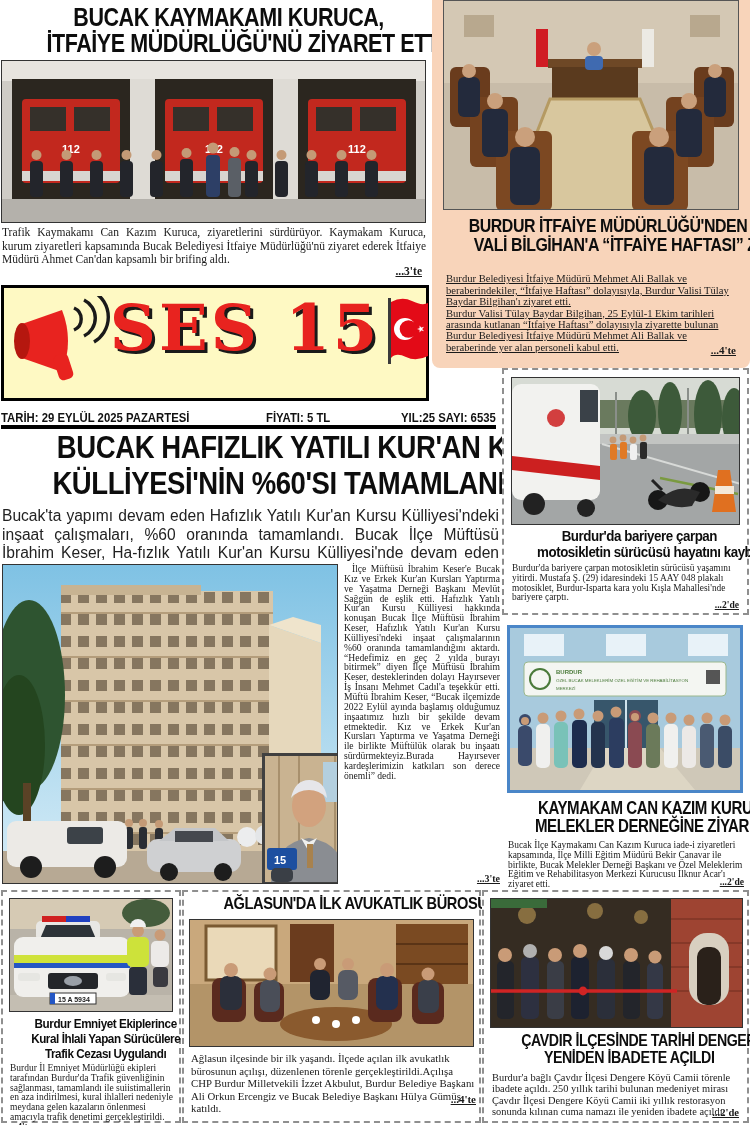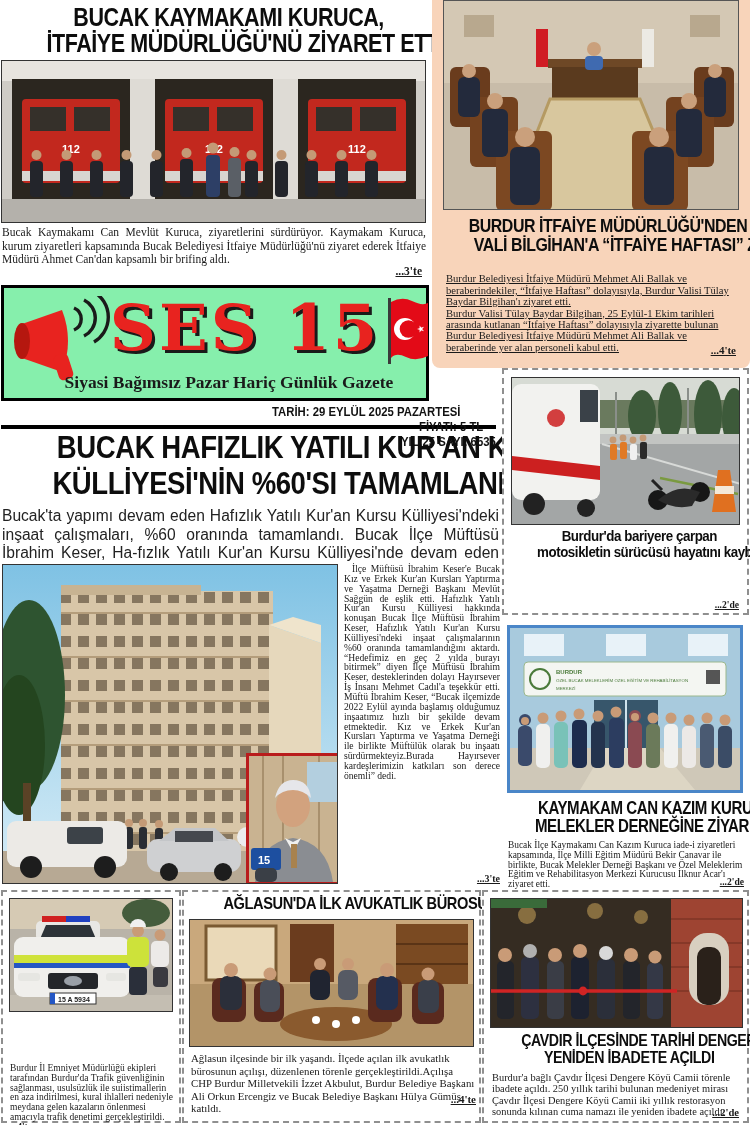--- a/index.html
+++ b/index.html
@@ -104,7 +104,7 @@
   </div>
 
   <div class="abs serif-body" style="left:2px;top:226px;width:424px;height:52px;font-size:11.5px;line-height:13.5px;">
-    <span>Bucak Kaymakamı Can Mevlüt Kuruca, ziyaretlerini sürdürüyor. Kaymakam Kuruca, kurum ziyaretleri kapsamında Bucak Belediyesi İtfaiye Müdürlüğü'nü ziyaret ederek İtfaiye Müdürü Ahmet Can'dan kapsamlı bir brifing aldı.</span>
+    <span>Trafik Kaymakamı Can Kazım Kuruca, ziyaretlerini sürdürüyor. Kaymakam Kuruca, kurum ziyaretleri kapsamında Bucak Belediyesi İtfaiye Müdürlüğü'nü ziyaret ederek İtfaiye Müdürü Ahmet Can'dan kapsamlı bir brifing aldı.</span>
     <span class="jump" style="font-size:11.5px;">...3'te</span>
   </div>
 

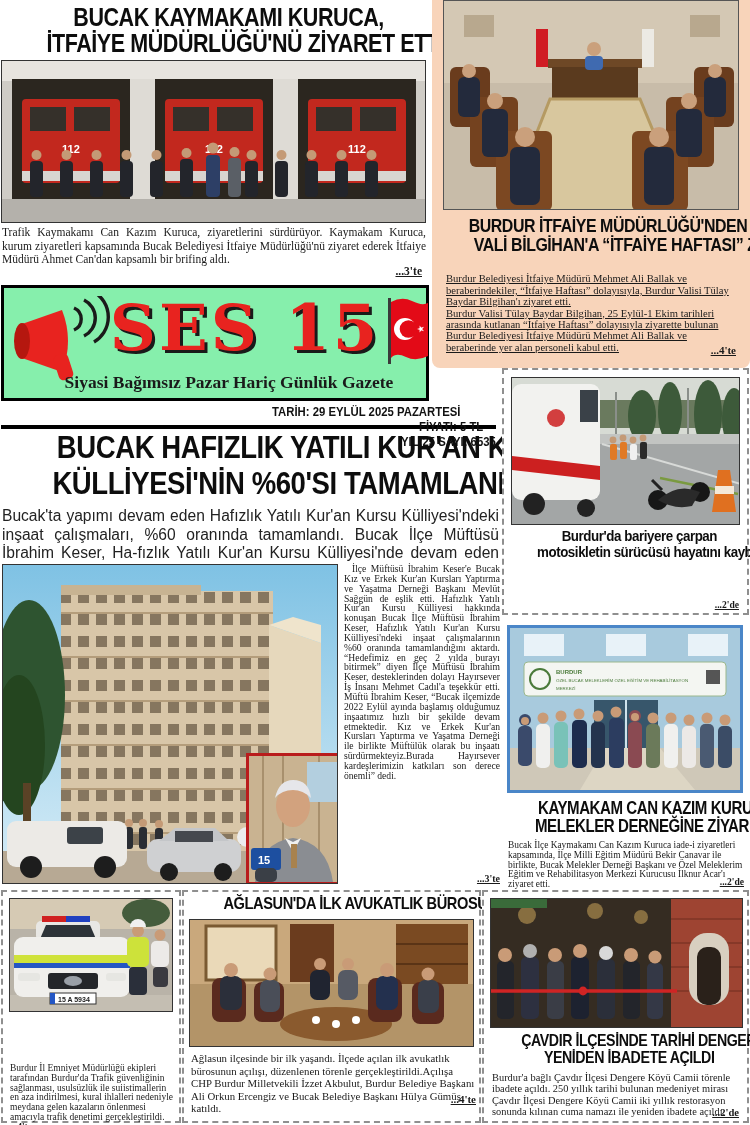--- a/index.html
+++ b/index.html
@@ -13,7 +13,7 @@
   .dashbox{border:2px dashed #8f8f8f;background:#fff;box-sizing:border-box;}
   .photoframe{border:1px solid #333;box-sizing:border-box;overflow:hidden;background:#fdba74;}
   svg{display:block;}
-  #masthead{border:3px solid #000;box-sizing:border-box;background:#86efac;}
+  #masthead{border:3px solid #000;box-sizing:border-box;background:#fef9c3;}
   #ses-title{font-family:"DejaVu Serif",serif;font-weight:700;font-style:normal;
              color:#e8231f;text-shadow:3px 3px 0 #1a1a1a;letter-spacing:3px;}
   #tagline{font-family:"Liberation Serif",serif;font-weight:700;color:#1a1a1a;}

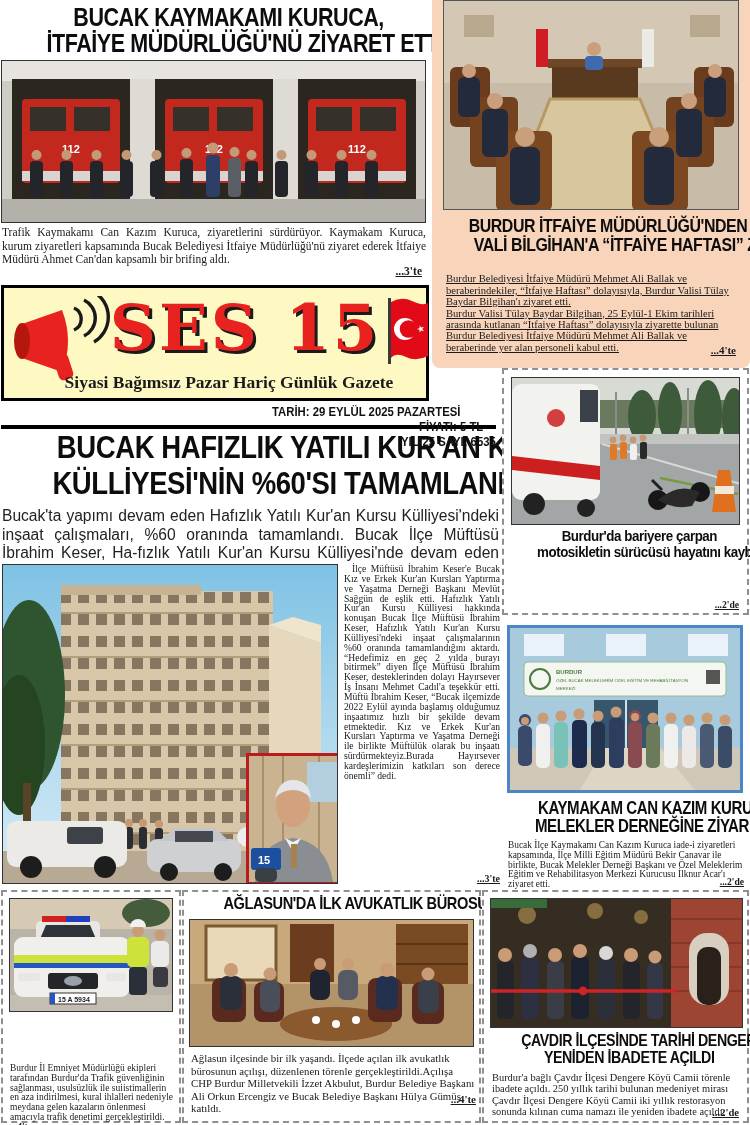--- a/index.html
+++ b/index.html
@@ -169,7 +169,6 @@
       </g>
     </svg>
     <div id="ses-title" class="abs" style="left:96px;top:2px;width:290px;text-align:center;font-size:64px;">SES 15</div>
-    <div id="tagline" class="abs" style="left:60px;top:84px;width:330px;text-align:center;font-size:17.5px;">Siyasi Bağımsız Pazar Hariç Günlük Gazete</div>
     <svg class="abs" style="left:384px;top:10px;" width="40" height="66" viewBox="0 0 40 66">
       <rect x="0" y="0" width="3" height="66" fill="#3a3a3a"></rect>
       <path d="M3,4 Q14,-2 24,3 T40,5 L40,58 Q28,64 18,59 T3,60 Z" fill="#e30a17"></path>

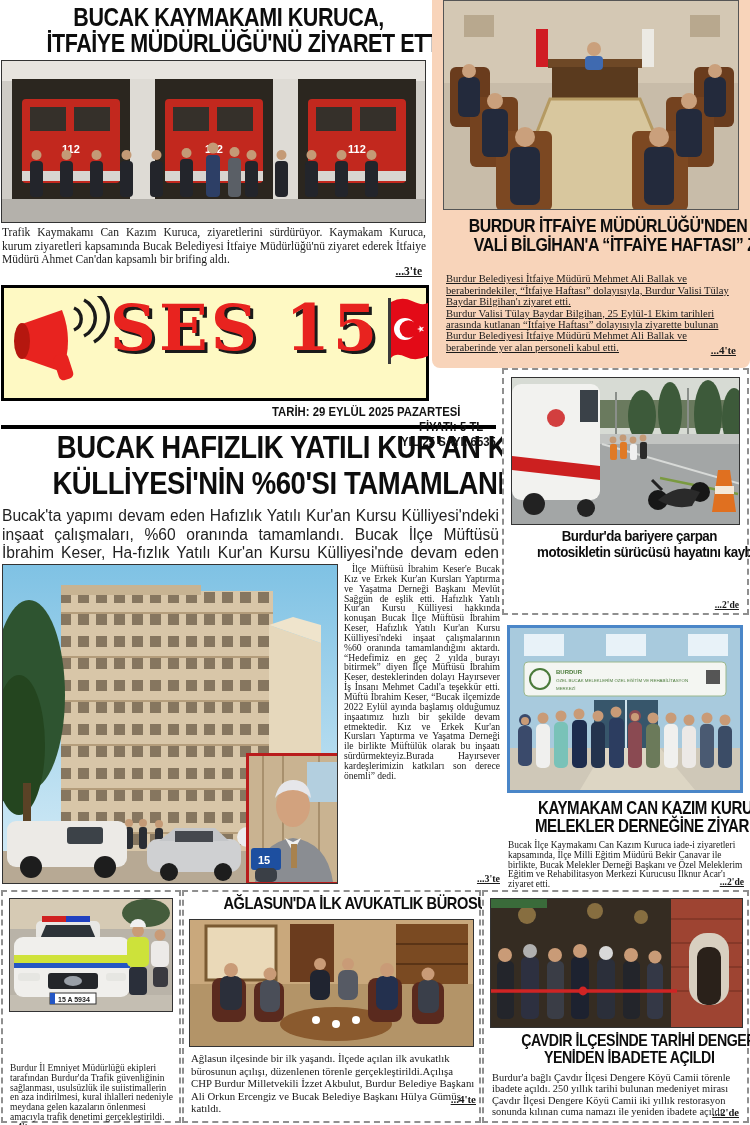--- a/index.html
+++ b/index.html
@@ -18,7 +18,7 @@
              color:#e8231f;text-shadow:3px 3px 0 #1a1a1a;letter-spacing:3px;}
   #tagline{font-family:"Liberation Serif",serif;font-weight:700;color:#1a1a1a;}
   #datebar{display:flex;justify-content:space-between;align-items:flex-end;
-           border-bottom:4px solid #000;font-family:"Liberation Sans",sans-serif;font-weight:700;flex-direction:column;}
+           border-bottom:4px solid #000;font-family:"Liberation Sans",sans-serif;font-weight:700;}
   #datebar span{display:inline-block;transform:scaleX(.84);transform-origin:0 50%;white-space:nowrap;}
   #datebar .right{transform-origin:100% 50%;}
   .prewrap{white-space:pre-line;text-decoration:underline;}

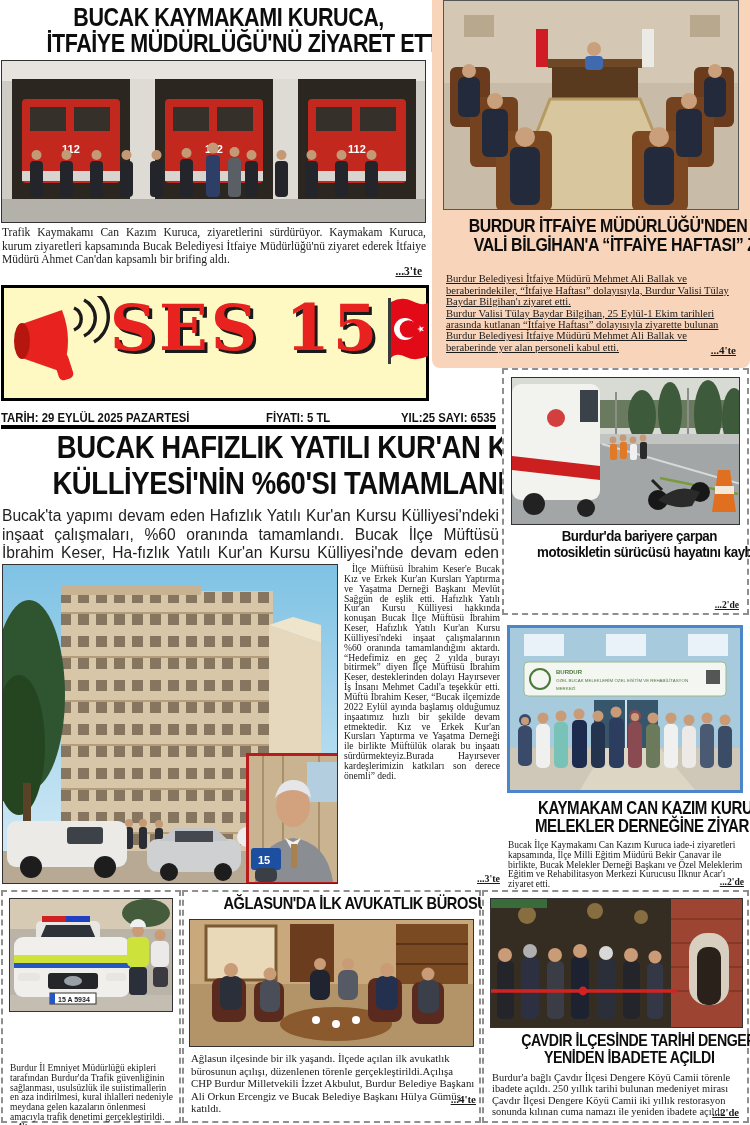--- a/index.html
+++ b/index.html
@@ -330,6 +330,7 @@
       <span class="ln">motosikletin sürücüsü hayatını kaybetti</span>
     </div>
     <div class="abs serif-body" style="left:8px;top:194px;width:227px;height:46px;font-size:9.4px;line-height:9.8px;text-align:left;">
+      <span>Burdur'da bariyere çarpan motosikletin sürücüsü yaşamını yitirdi. Mustafa Ş. (29) idaresindeki 15 AAY 048 plakalı motosiklet, Burdur-Isparta kara yolu Kışla Mahallesi'nde bariyere çarptı.</span>
       <span class="jump" style="font-size:9.6px;right:0;">...2'de</span>
     </div>
   </div>

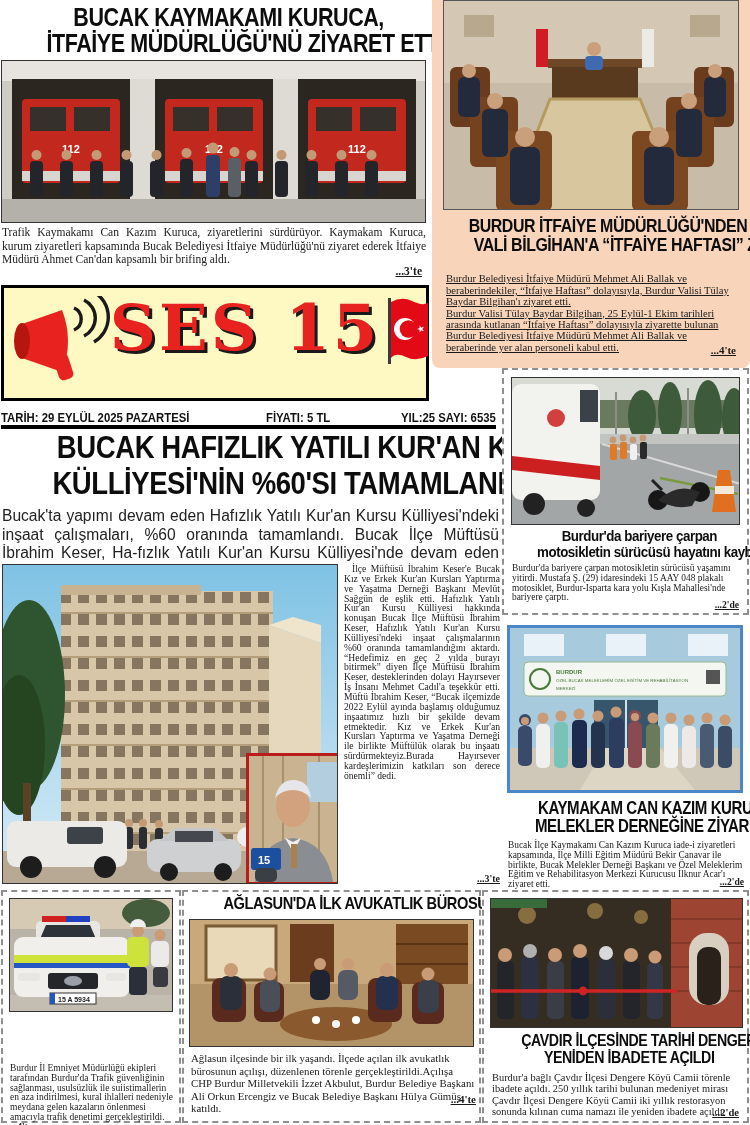--- a/index.html
+++ b/index.html
@@ -248,7 +248,7 @@
       </g>
     </svg>
 
-    <div class="abs" style="left:243px;top:188px;width:95px;height:132px;border:3px solid #b91c1c;box-sizing:border-box;background:#c9b391;">
+    <div class="abs" style="left:259px;top:188px;width:95px;height:132px;border:3px solid #404040;box-sizing:border-box;background:#c9b391;">
       <svg width="89" height="126" viewBox="0 0 89 126">
         <rect width="89" height="126" fill="#c9b391"></rect>
         <g stroke="#a8906d" stroke-width="2">

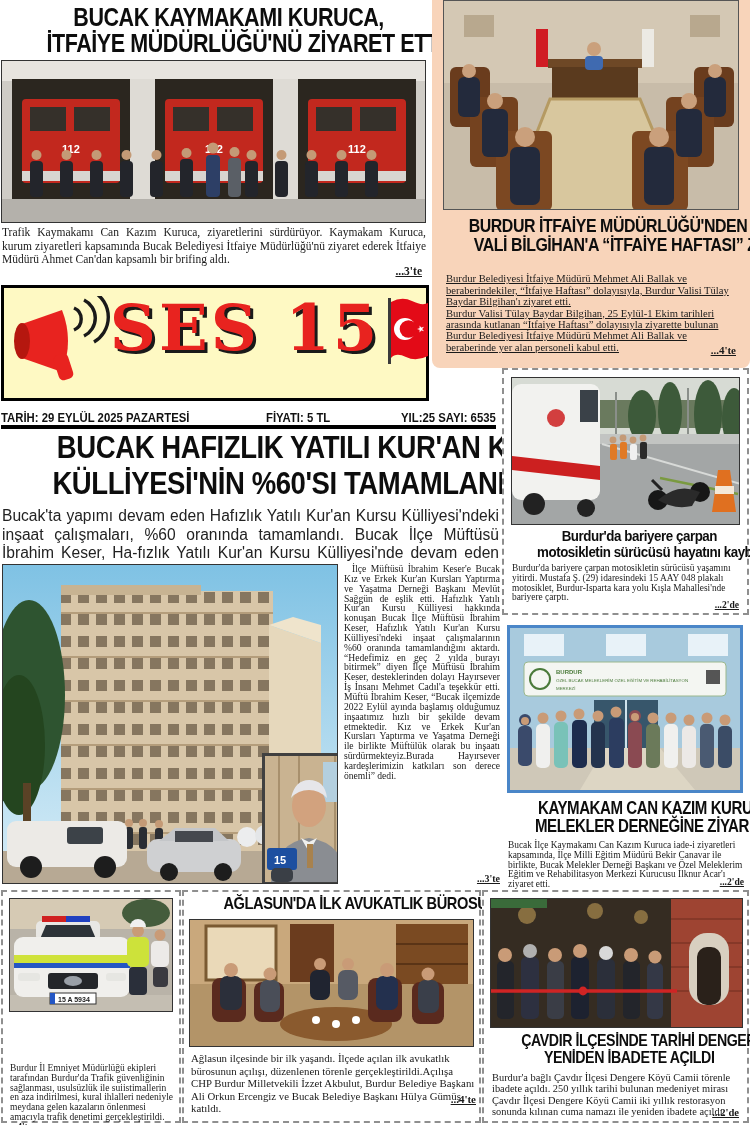--- a/index.html
+++ b/index.html
@@ -434,6 +434,11 @@
         </g>
       </svg>
     </div>
+    <div class="abs hl" style="left:0;top:124px;width:178px;font-size:13.6px;line-height:1.12;">
+      <span class="ln">Burdur Emniyet Ekiplerince</span><br>
+      <span class="ln">Kural İhlali Yapan Sürücülere</span><br>
+      <span class="ln">Trafik Cezası Uygulandı</span>
+    </div>
     <div class="abs serif-body" style="left:7px;top:172px;width:166px;height:56px;font-size:9.5px;line-height:9.8px;text-align:left;">
       <span>Burdur İl Emniyet Müdürlüğü ekipleri tarafından Burdur'da Trafik güvenliğinin sağlanması, usulsüzlük ile suiistimallerin en aza indirilmesi, kural ihlalleri nedeniyle meydana gelen kazaların önlenmesi amacıyla trafik denetimi gerçekleştirildi. </span><span style="font-weight:700;text-decoration:underline;">...4'te</span>
     </div>

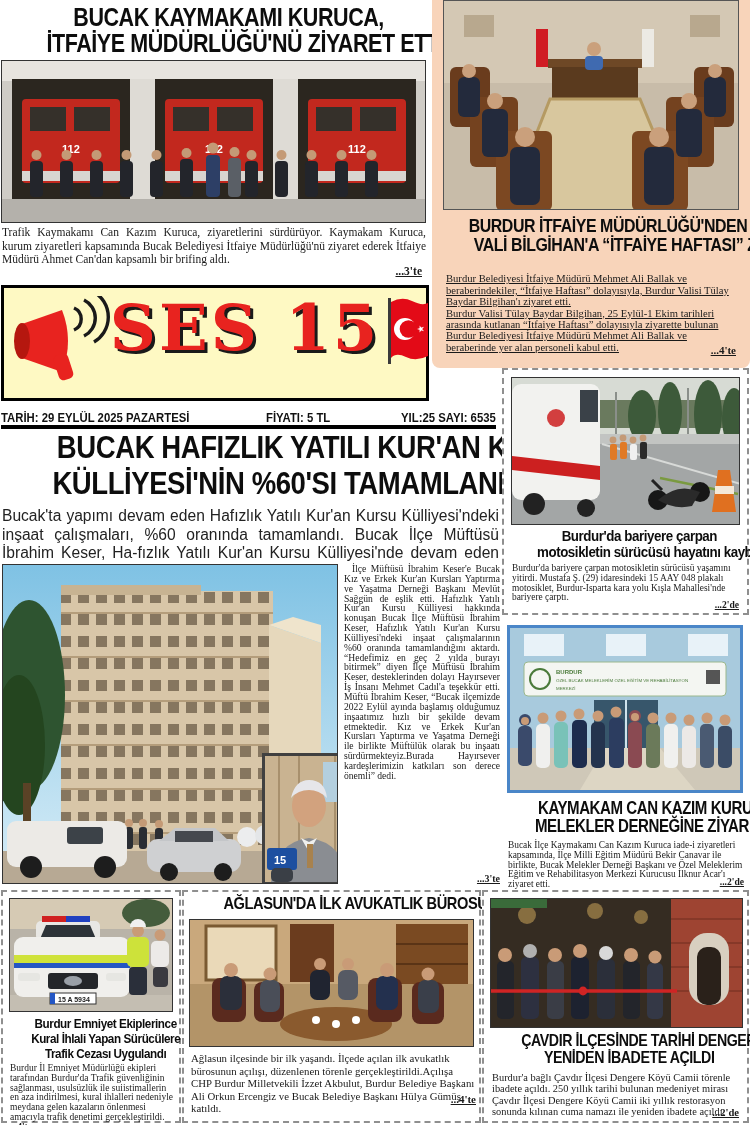--- a/index.html
+++ b/index.html
@@ -440,7 +440,7 @@
       <span class="ln">Trafik Cezası Uygulandı</span>
     </div>
     <div class="abs serif-body" style="left:7px;top:172px;width:166px;height:56px;font-size:9.5px;line-height:9.8px;text-align:left;">
-      <span>Burdur İl Emniyet Müdürlüğü ekipleri tarafından Burdur'da Trafik güvenliğinin sağlanması, usulsüzlük ile suiistimallerin en aza indirilmesi, kural ihlalleri nedeniyle meydana gelen kazaların önlenmesi amacıyla trafik denetimi gerçekleştirildi. </span><span style="font-weight:700;text-decoration:underline;">...4'te</span>
+      <span>Burdur İl Emniyet Müdürlüğü ekipleri tarafından Burdur'da Trafik güvenliğinin sağlanması, tamamlandı ile suiistimallerin en aza indirilmesi, kural ihlalleri nedeniyle meydana gelen kazaların önlenmesi amacıyla trafik denetimi gerçekleştirildi. </span><span style="font-weight:700;text-decoration:underline;">...4'te</span>
     </div>
   </div>
 

